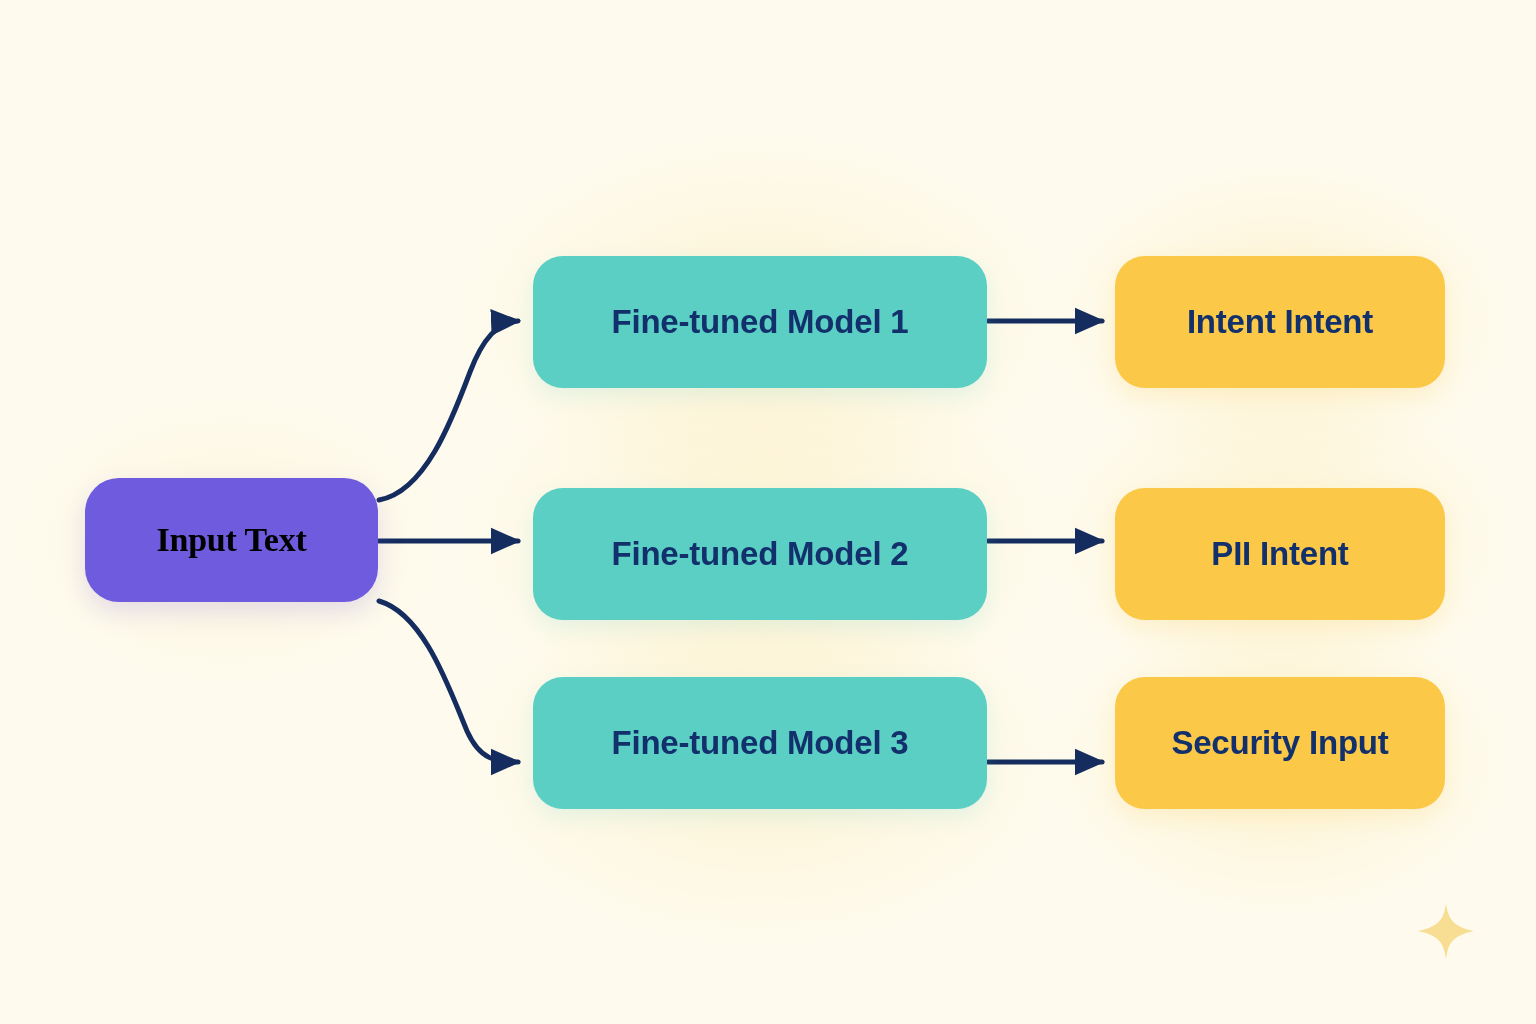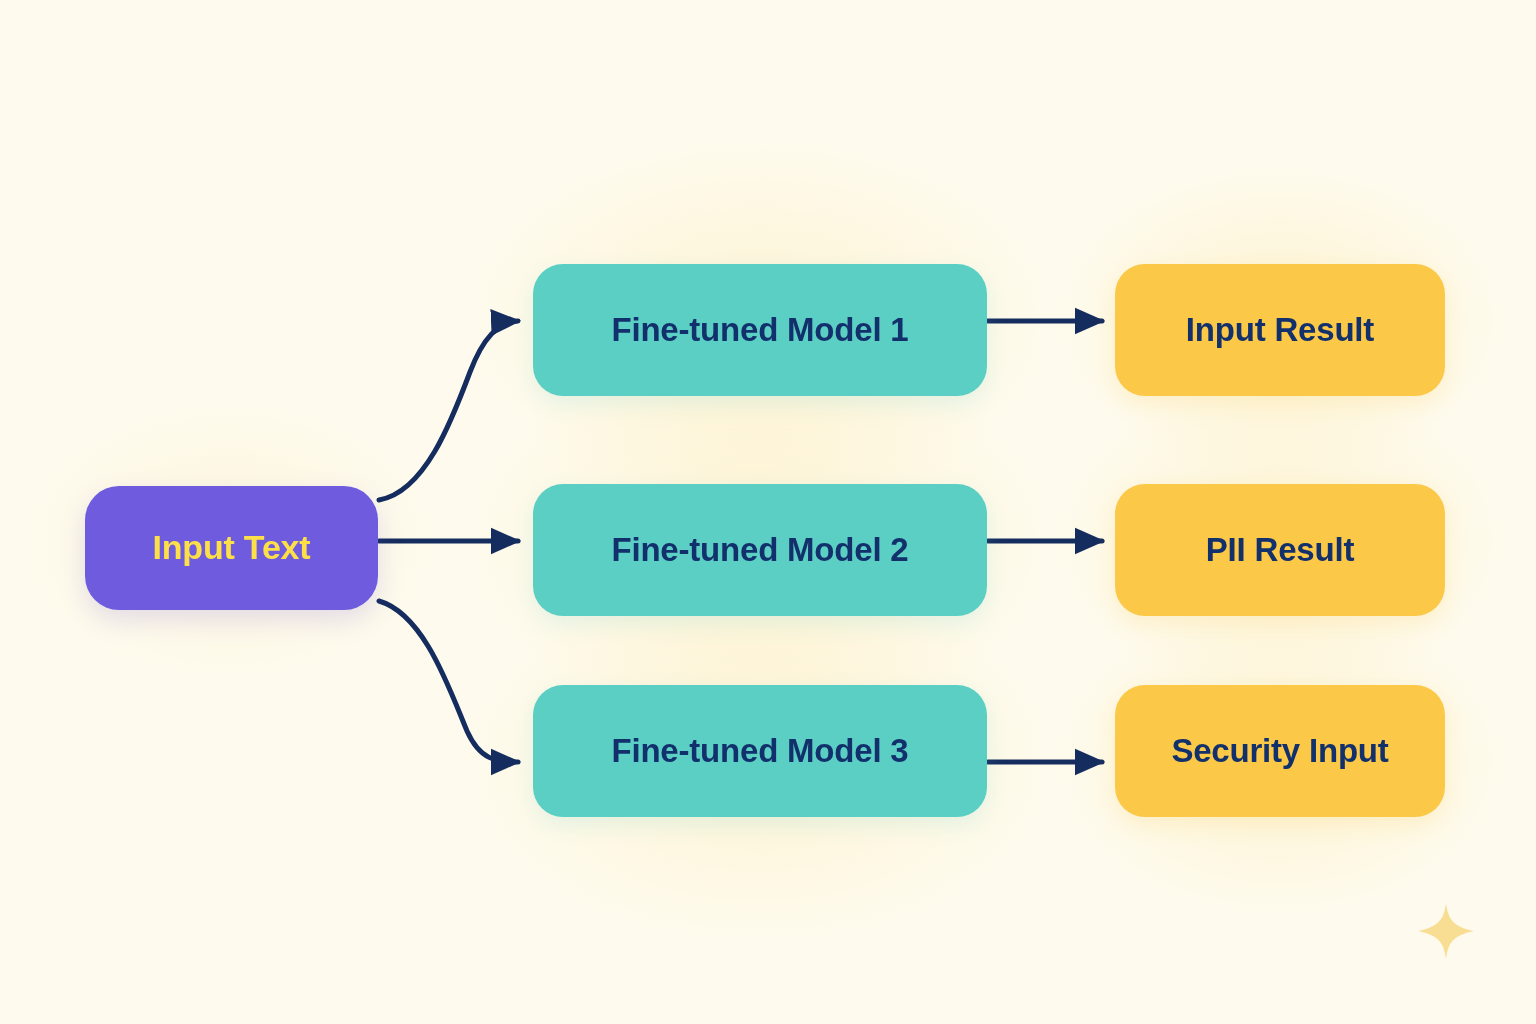--- a/index.html
+++ b/index.html
@@ -38,7 +38,6 @@
     border-radius: 30px;
     text-align: center;
     z-index: 2;
-    margin-top: 8px;
   }
   .node-label {
     font-weight: bold;

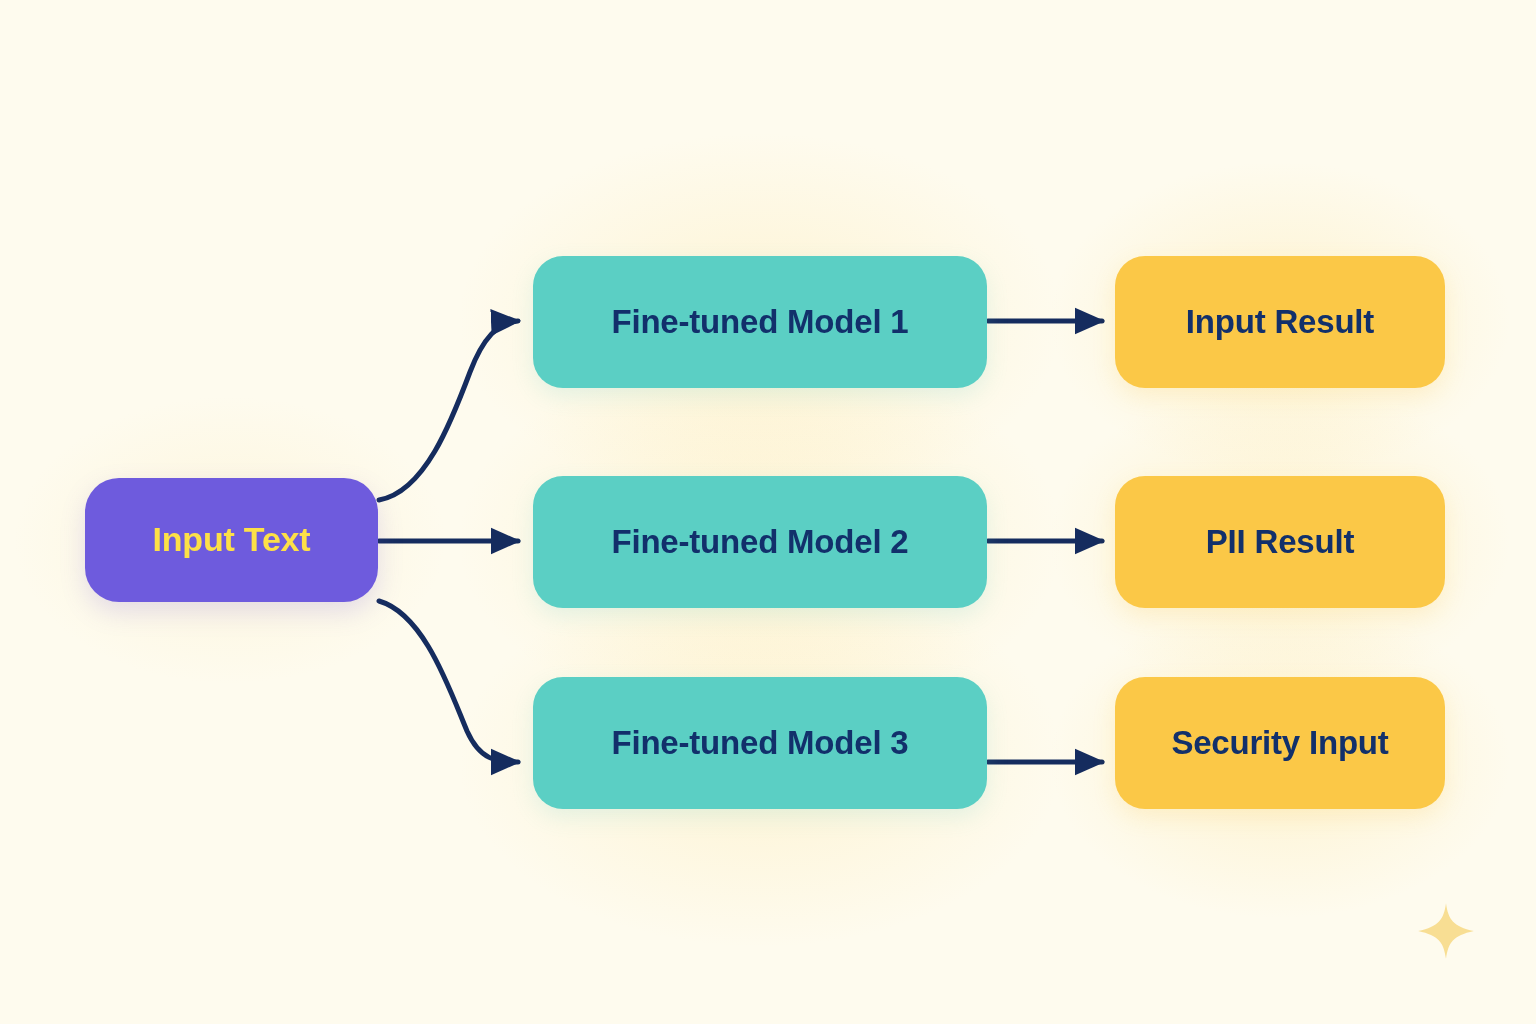--- a/index.html
+++ b/index.html
@@ -129,7 +129,7 @@
   </div>
 
   <div class="node node-result row-1">
-    <span class="node-label">Input Result</span>
+    <span class="node-label">Intent Intent</span>
   </div>
   <div class="node node-result row-2">
     <span class="node-label">PII Result</span>

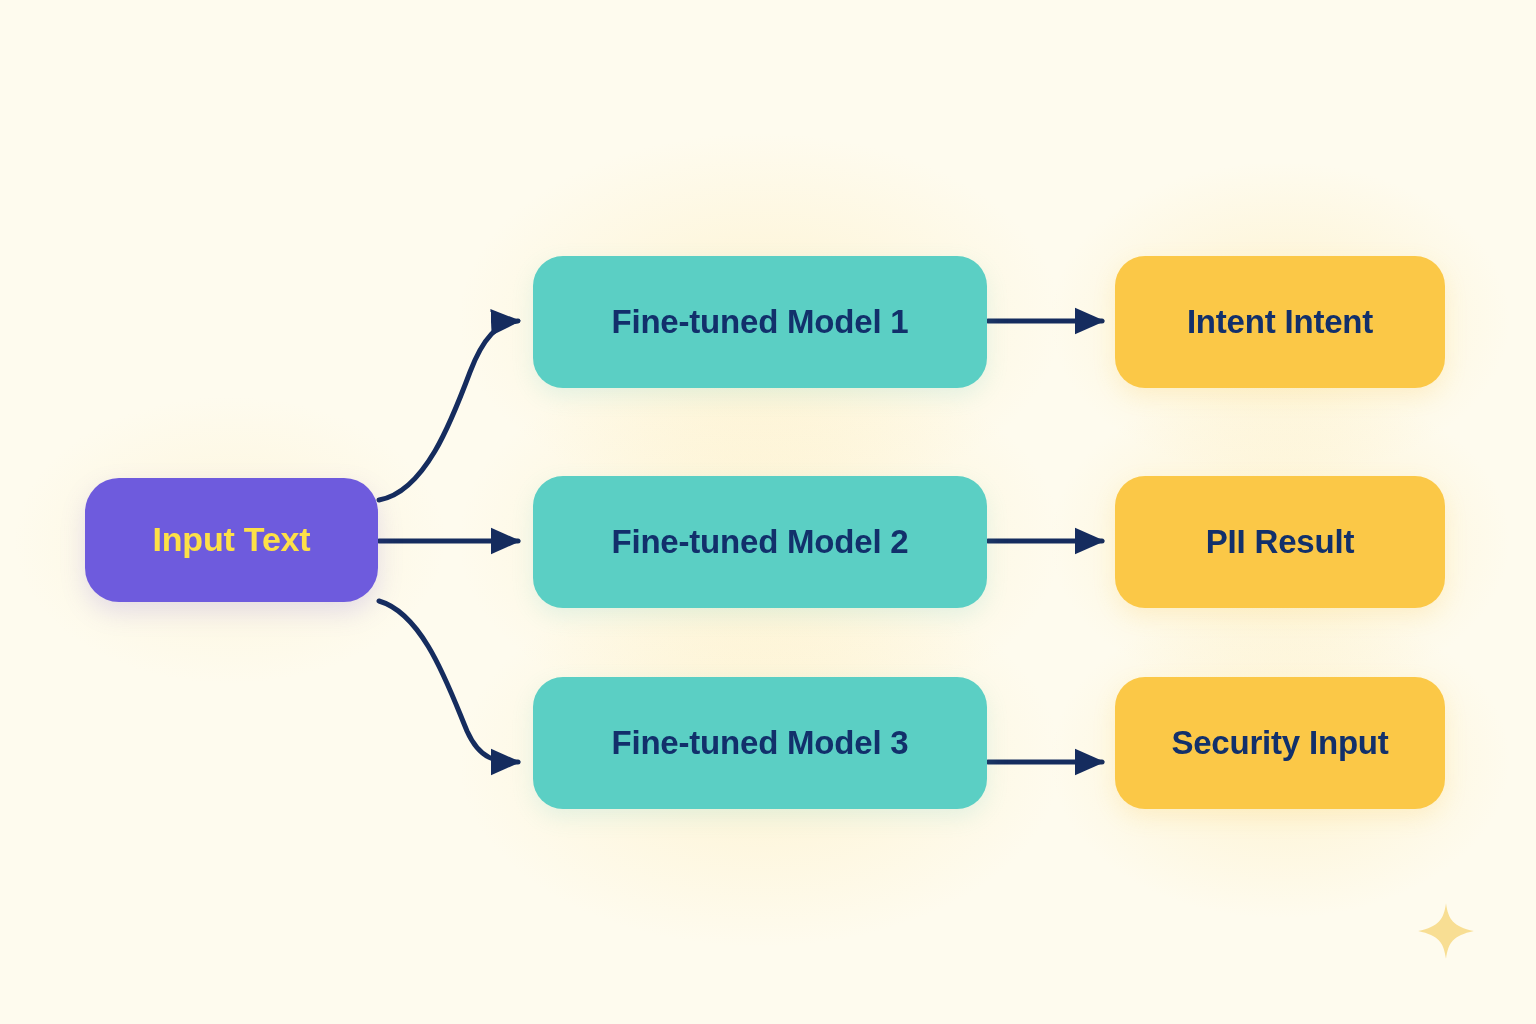--- a/index.html
+++ b/index.html
@@ -55,8 +55,9 @@
     box-shadow: 0 10px 26px rgba(110,91,221,0.18);
   }
   .node-input .node-label {
-    color: #fde047;
+    color: #000000;
     font-size: 34px;
+    font-family: Liberation Serif, serif;
   }
   .node-model {
     left: 533px;

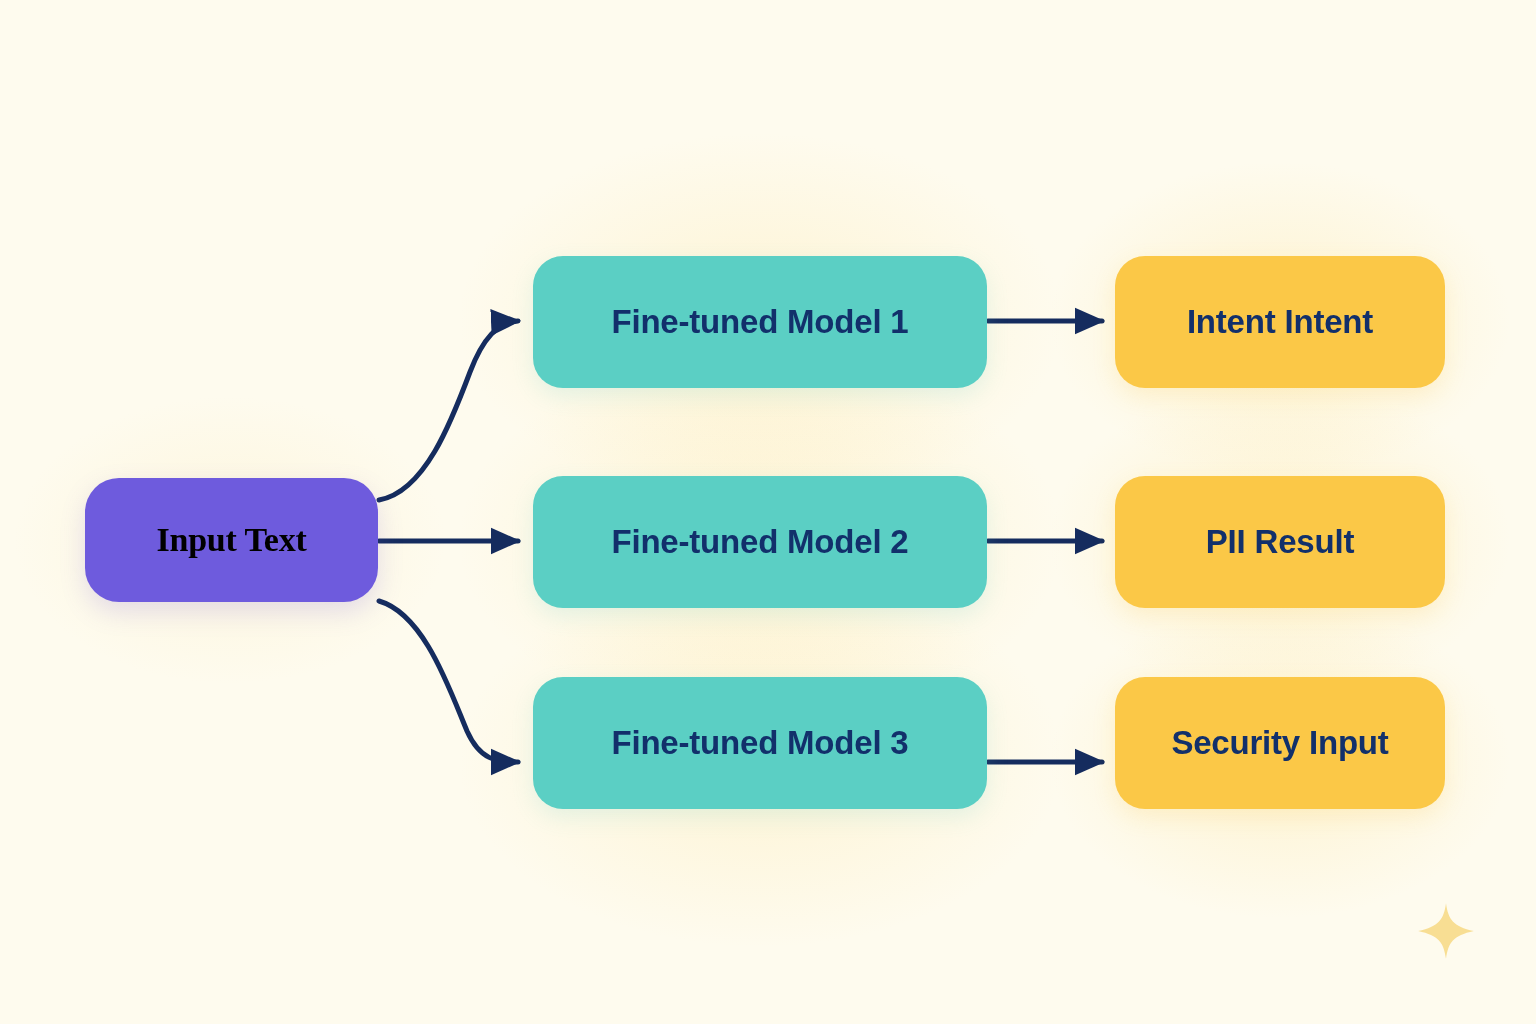--- a/index.html
+++ b/index.html
@@ -81,7 +81,7 @@
     font-size: 33px;
   }
   .row-1 { top: 256px; }
-  .row-2 { top: 476px; }
+  .row-2 { top: 488px; }
   .row-3 { top: 677px; }
   #sparkle {
     position: absolute;

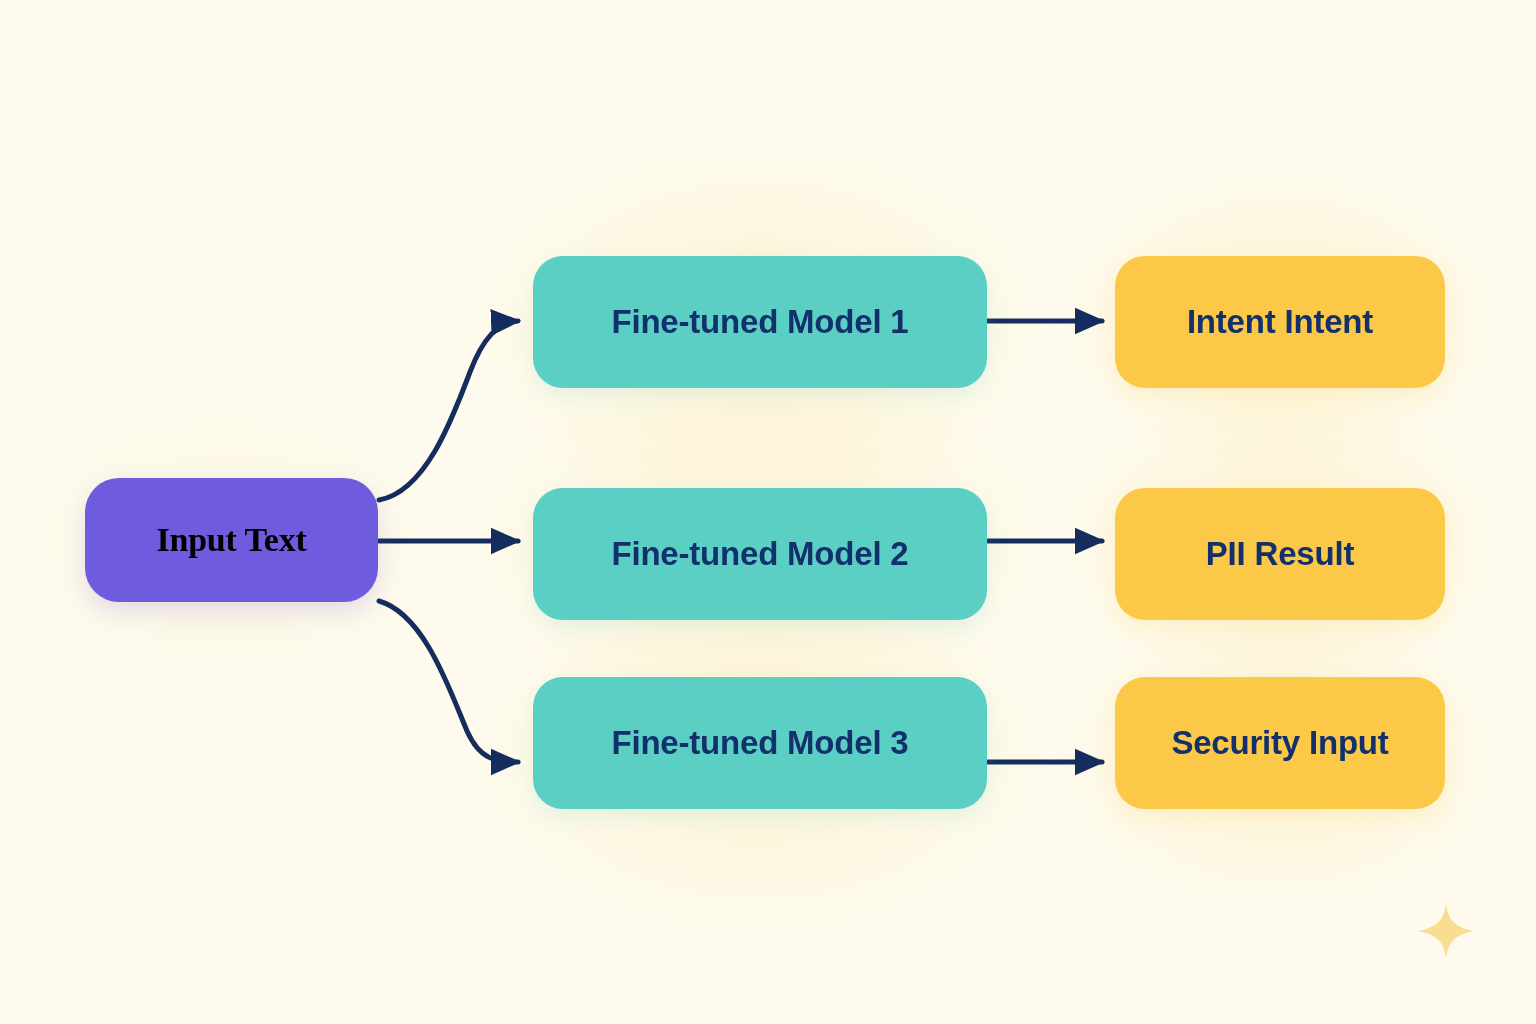--- a/index.html
+++ b/index.html
@@ -133,7 +133,7 @@
     <span class="node-label">Intent Intent</span>
   </div>
   <div class="node node-result row-2">
-    <span class="node-label">PII Result</span>
+    <span class="node-label">PII Intent</span>
   </div>
   <div class="node node-result row-3">
     <span class="node-label">Security Input</span>

